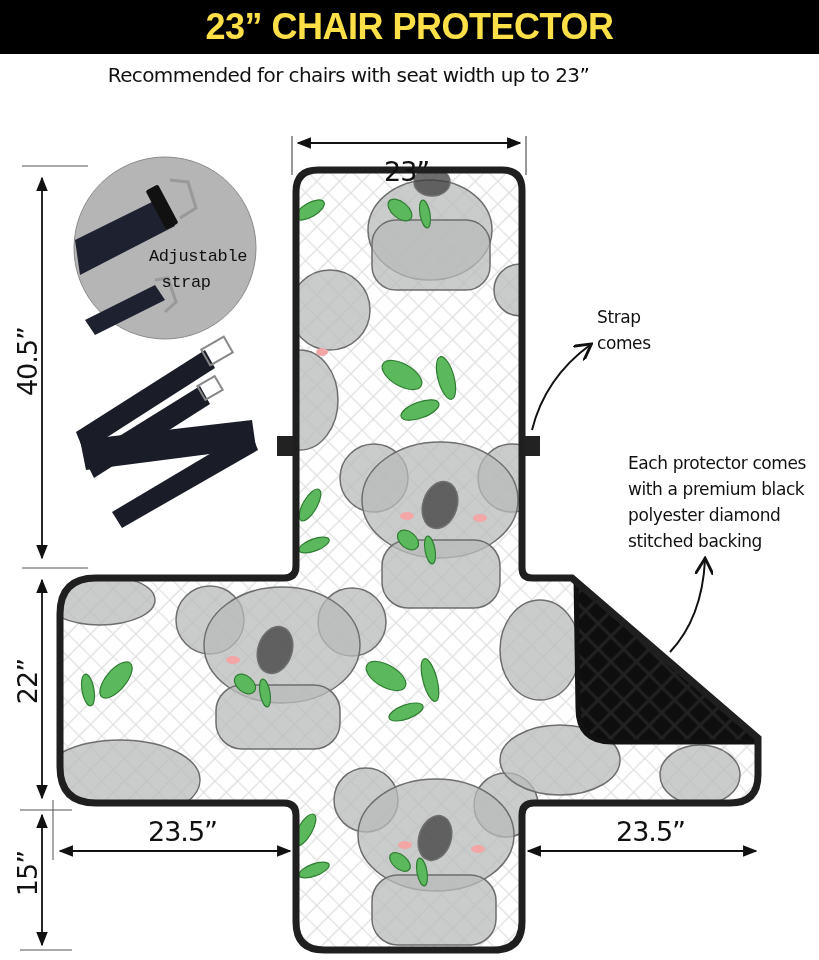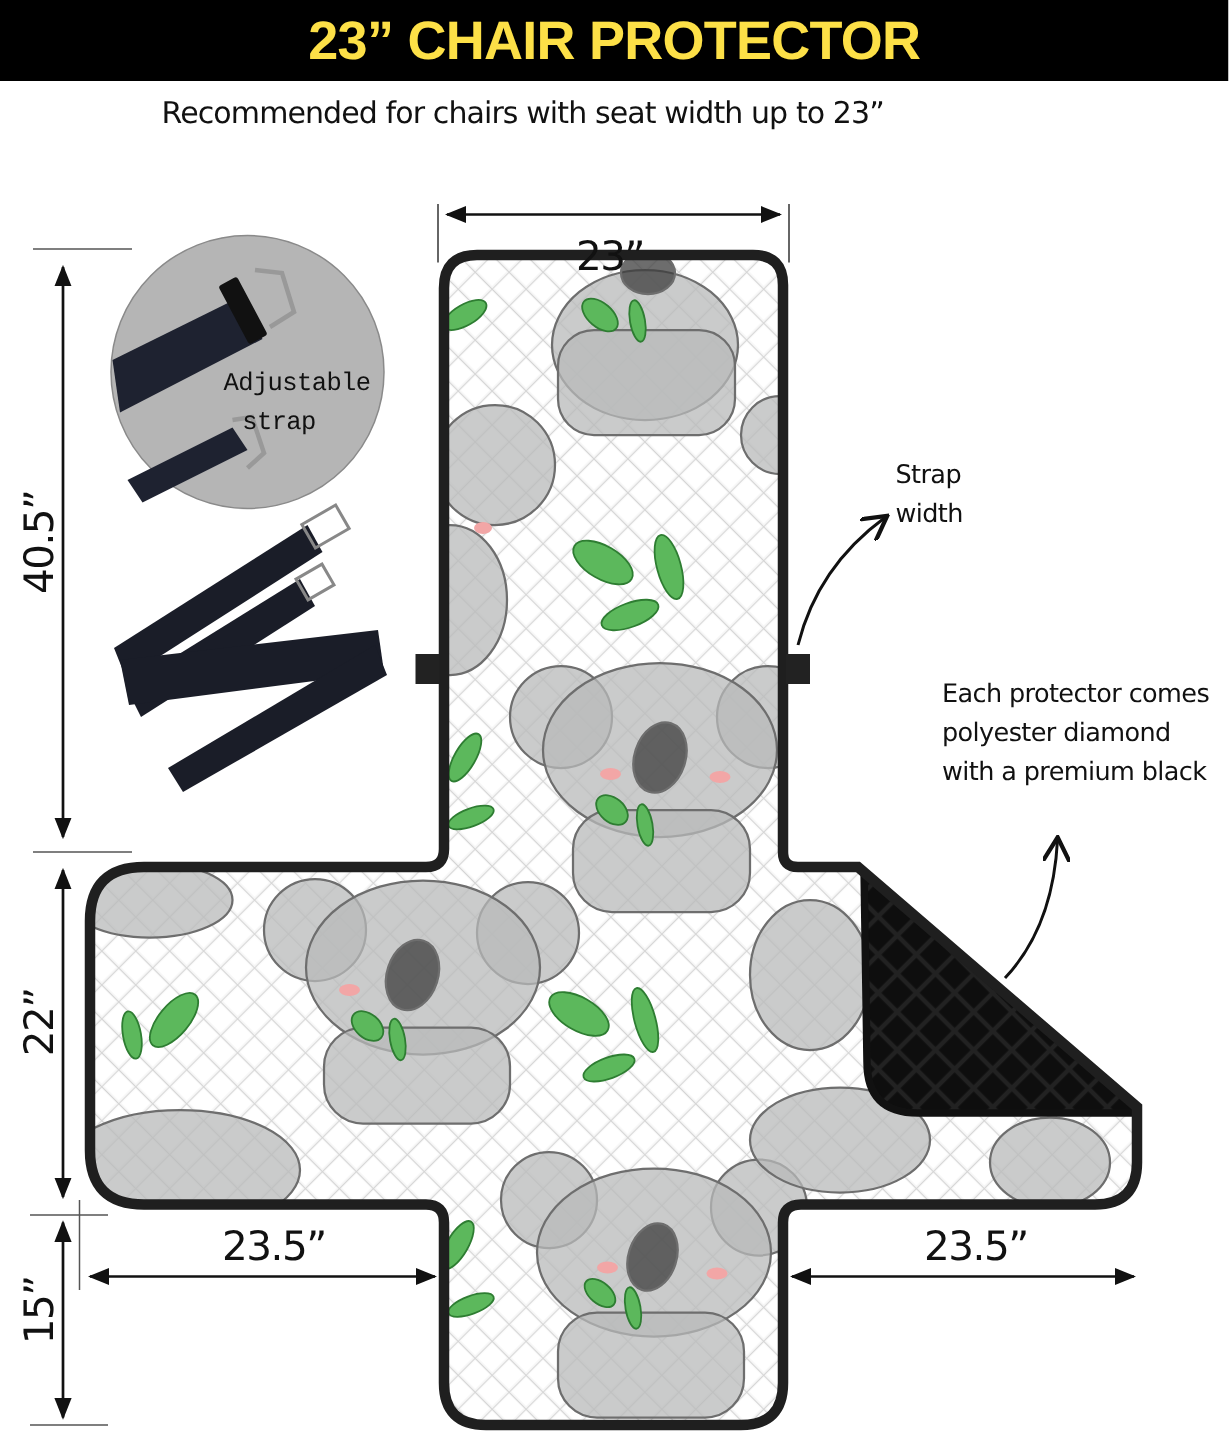--- a/index.html
+++ b/index.html
@@ -176,7 +176,7 @@
 
 <div class="label note" style="left:597px; top:304px;">
   <div>Strap</div>
-  <div>width</div>
+  <div>comes</div>
 </div>
 
 <div class="label note" style="left:596px; top:450px;margin-left:32px;">

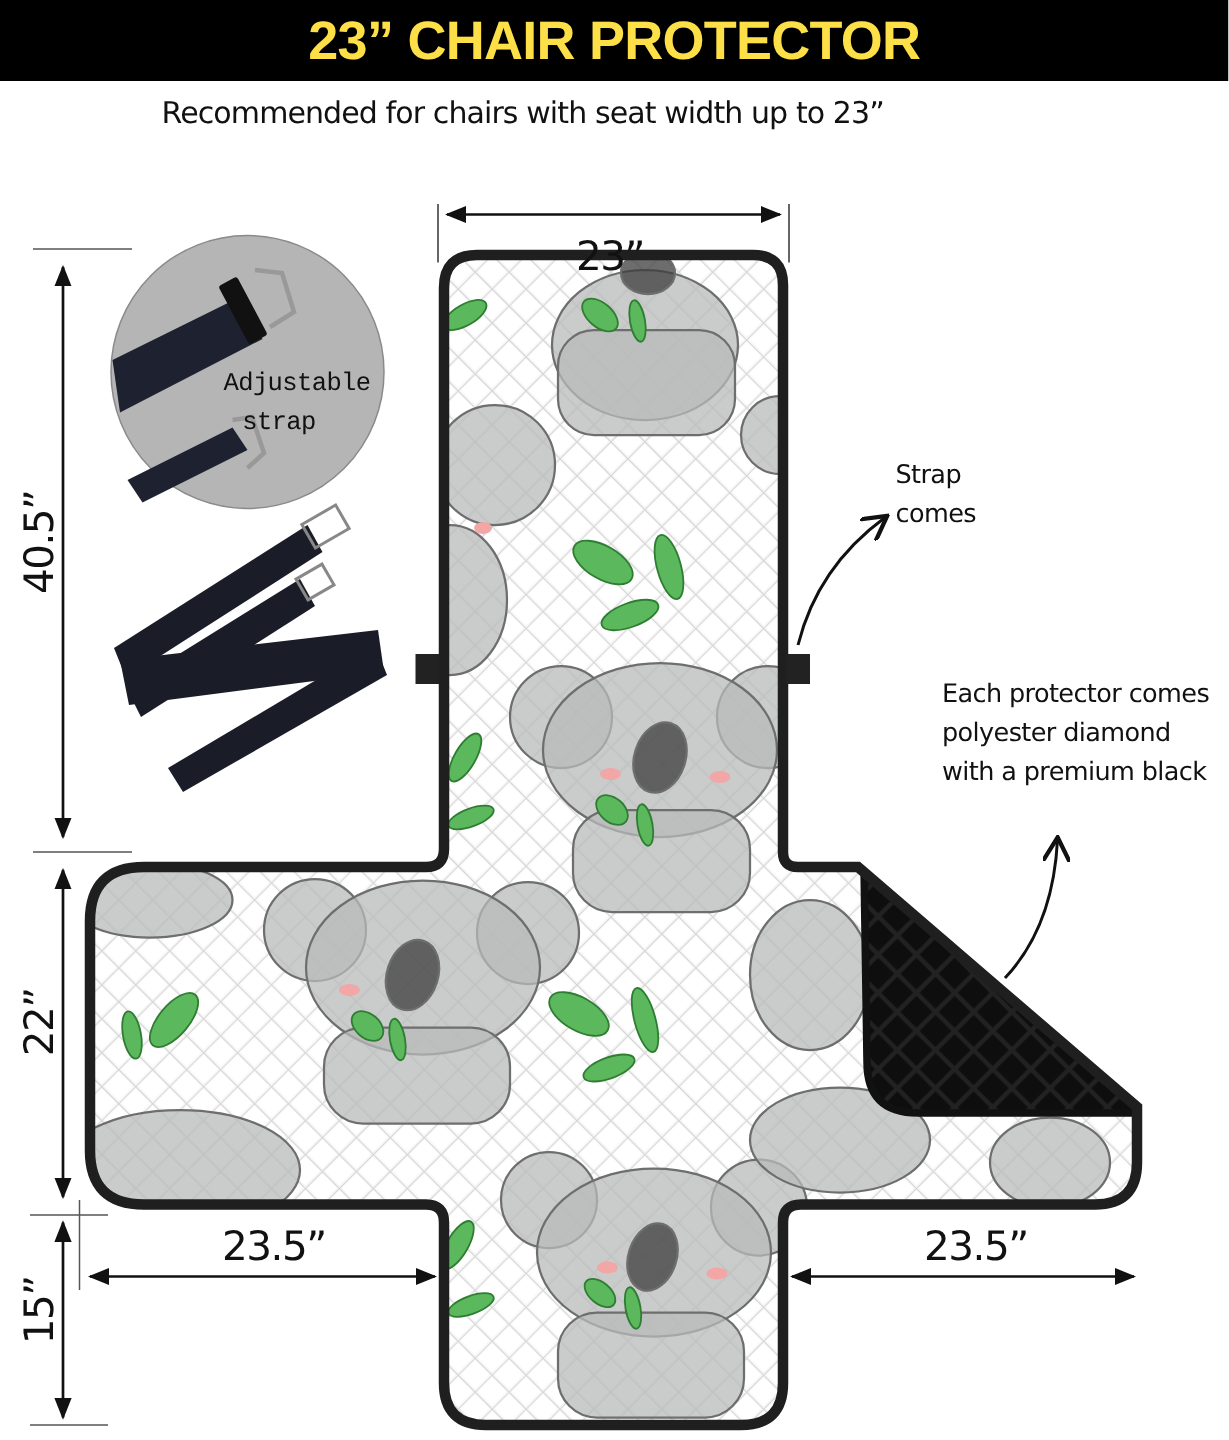--- a/index.html
+++ b/index.html
@@ -181,8 +181,8 @@
 
 <div class="label note" style="left:596px; top:450px;margin-left:32px;">
   <div>Each protector comes</div>
+  <div>with a premium black</div>
   <div>polyester diamond</div>
-  <div>with a premium black</div>
 </div>
 
 </body></html>

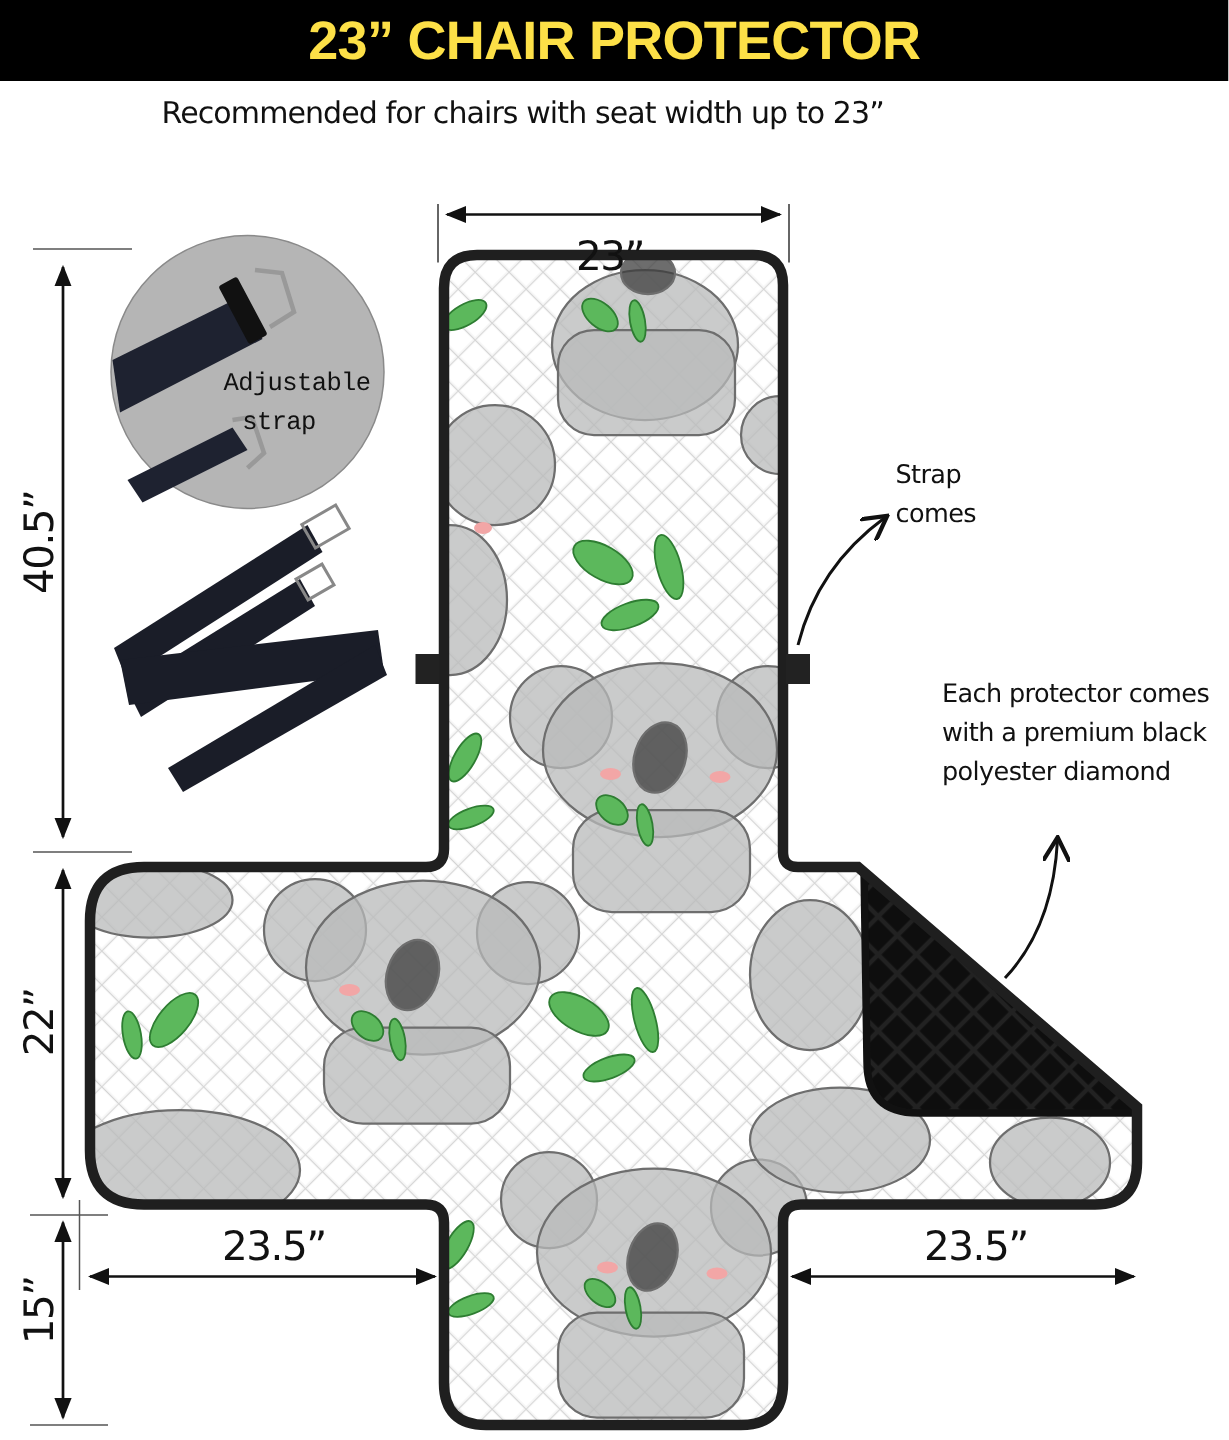--- a/index.html
+++ b/index.html
@@ -183,6 +183,7 @@
   <div>Each protector comes</div>
   <div>with a premium black</div>
   <div>polyester diamond</div>
+  <div>stitched backing</div>
 </div>
 
 </body></html>

